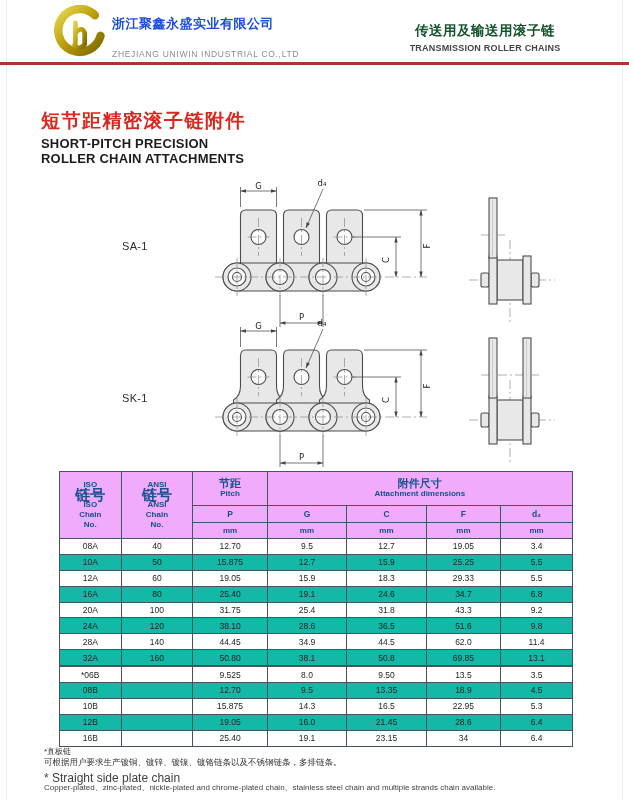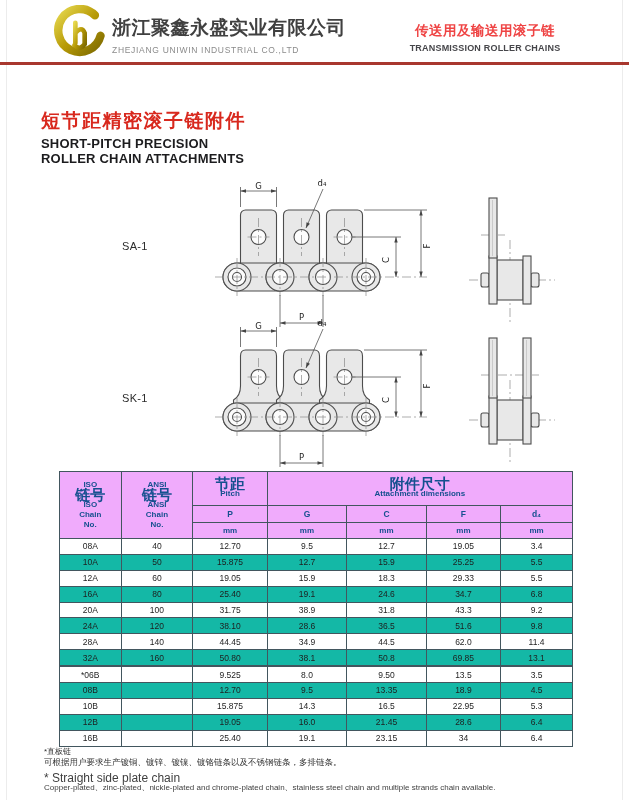--- a/index.html
+++ b/index.html
@@ -11,7 +11,7 @@
   
   .logo{position:absolute;left:52px;top:5px;width:56px;height:56px;}
   .company{position:absolute;left:112px;top:15px;}
-  .company-cn{font-size:19px;font-weight:bold;color:#404040;letter-spacing:.5px;white-space:nowrap;}
+  .company-cn{font-size:13px;font-weight:bold;color:#1d4ed8;letter-spacing:.5px;white-space:nowrap;}
   .company-en{font-size:8.5px;color:#8b8b8b;letter-spacing:.7px;margin-top:4px;white-space:nowrap;}
   .banner{position:absolute;left:386px;top:22px;width:198px;text-align:center;}
   .banner-cn{color:#ef4444;font-weight:bold;font-size:13.5px;letter-spacing:.5px;white-space:nowrap;}

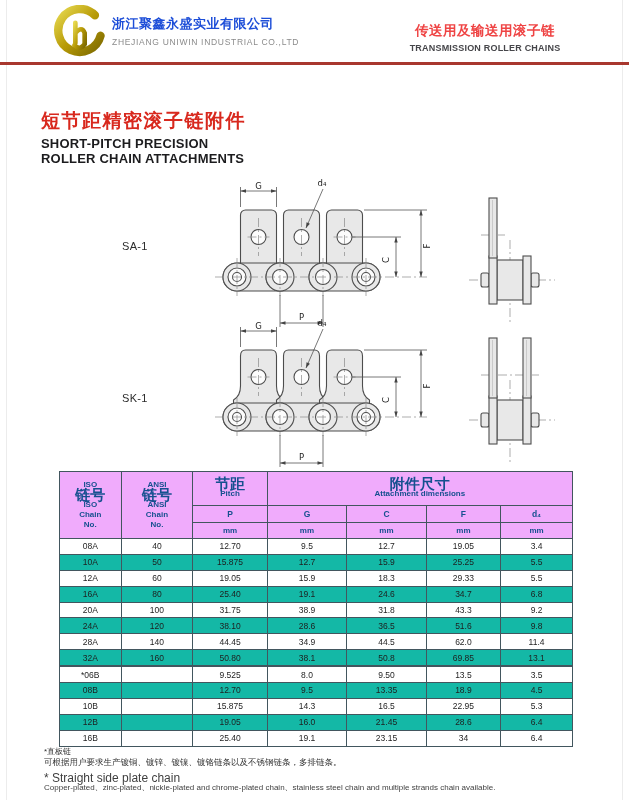--- a/index.html
+++ b/index.html
@@ -14,7 +14,7 @@
   .company-cn{font-size:13px;font-weight:bold;color:#1d4ed8;letter-spacing:.5px;white-space:nowrap;}
   .company-en{font-size:8.5px;color:#8b8b8b;letter-spacing:.7px;margin-top:4px;white-space:nowrap;}
   .banner{position:absolute;left:386px;top:22px;width:198px;text-align:center;}
-  .banner-cn{color:#ef4444;font-weight:bold;font-size:13.5px;letter-spacing:.5px;white-space:nowrap;}
+  .banner-cn{color:#14532d;font-weight:bold;font-size:13.5px;letter-spacing:.5px;white-space:nowrap;}
   .banner-en{color:#46464a;font-weight:bold;font-size:9px;margin-top:3px;letter-spacing:.2px;white-space:nowrap;}
   .rule{position:absolute;top:62px;left:0;width:629px;height:2.5px;background:#a8372e;}
 

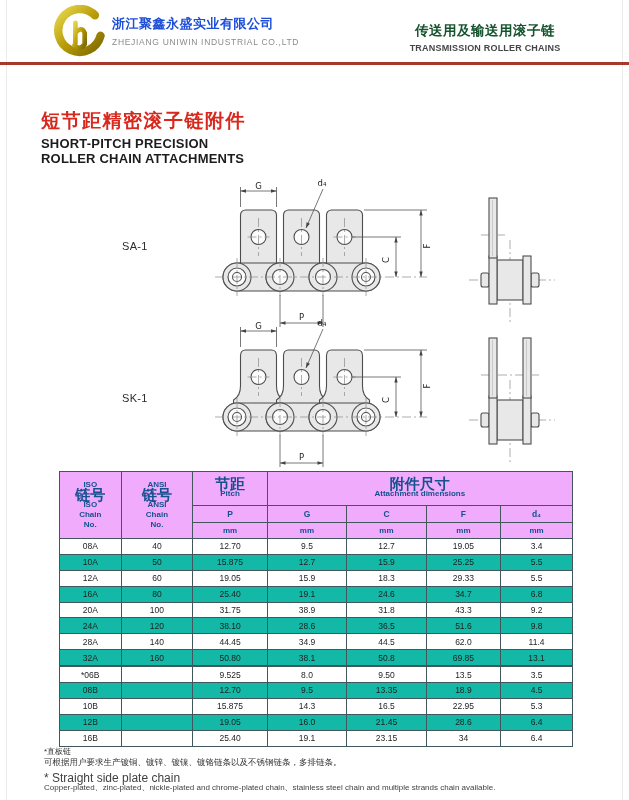--- a/index.html
+++ b/index.html
@@ -12,7 +12,7 @@
   .logo{position:absolute;left:52px;top:5px;width:56px;height:56px;}
   .company{position:absolute;left:112px;top:15px;}
   .company-cn{font-size:13px;font-weight:bold;color:#1d4ed8;letter-spacing:.5px;white-space:nowrap;}
-  .company-en{font-size:8.5px;color:#8b8b8b;letter-spacing:.7px;margin-top:4px;white-space:nowrap;}
+  .company-en{font-size:8.5px;color:#8b8b8b;letter-spacing:.7px;margin-top:16px;white-space:nowrap;}
   .banner{position:absolute;left:386px;top:22px;width:198px;text-align:center;}
   .banner-cn{color:#14532d;font-weight:bold;font-size:13.5px;letter-spacing:.5px;white-space:nowrap;}
   .banner-en{color:#46464a;font-weight:bold;font-size:9px;margin-top:3px;letter-spacing:.2px;white-space:nowrap;}

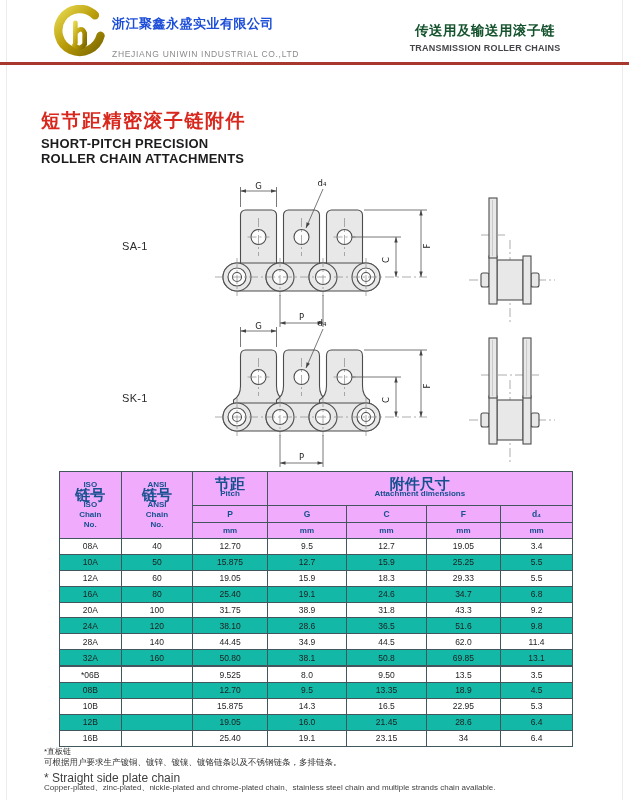--- a/index.html
+++ b/index.html
@@ -33,7 +33,7 @@
   .spec thead th{background:#f0abfc;color:#15508f;font-weight:bold;}
   .hl{display:block;font-size:8px;line-height:10px;}
   .hl-cn{font-size:15px;}
-  .grp-cn{display:block;font-size:15px;line-height:11px;}
+  .grp-cn{display:block;font-size:11px;line-height:11px;}
   .grp-en{display:block;font-size:8px;line-height:10px;}
   .h1 th{height:33px;}
   .h2 th{height:16px;font-size:8.5px;}

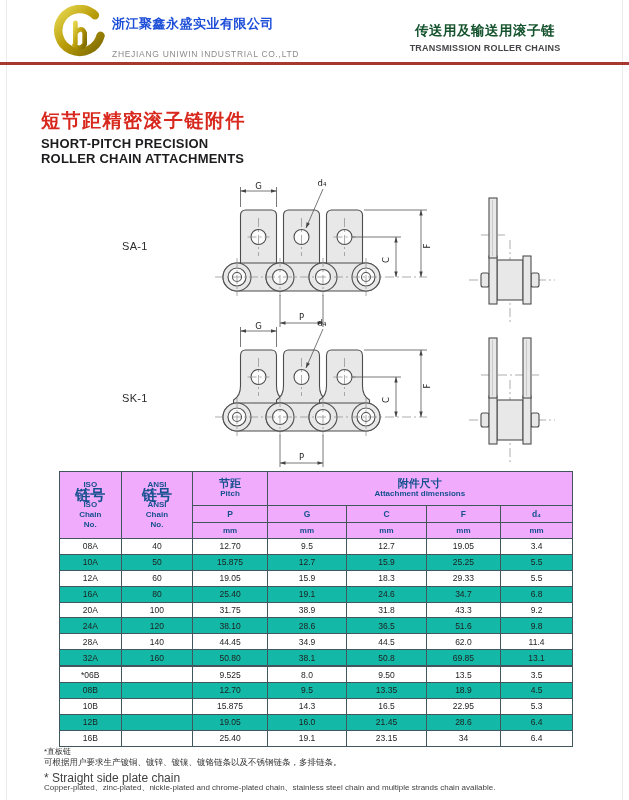--- a/index.html
+++ b/index.html
@@ -344,7 +344,7 @@
           <td>20A</td>
           <td>100</td>
           <td>31.75</td>
-          <td>38.9</td>
+          <td>25.4</td>
           <td>31.8</td>
           <td>43.3</td>
           <td>9.2</td>

